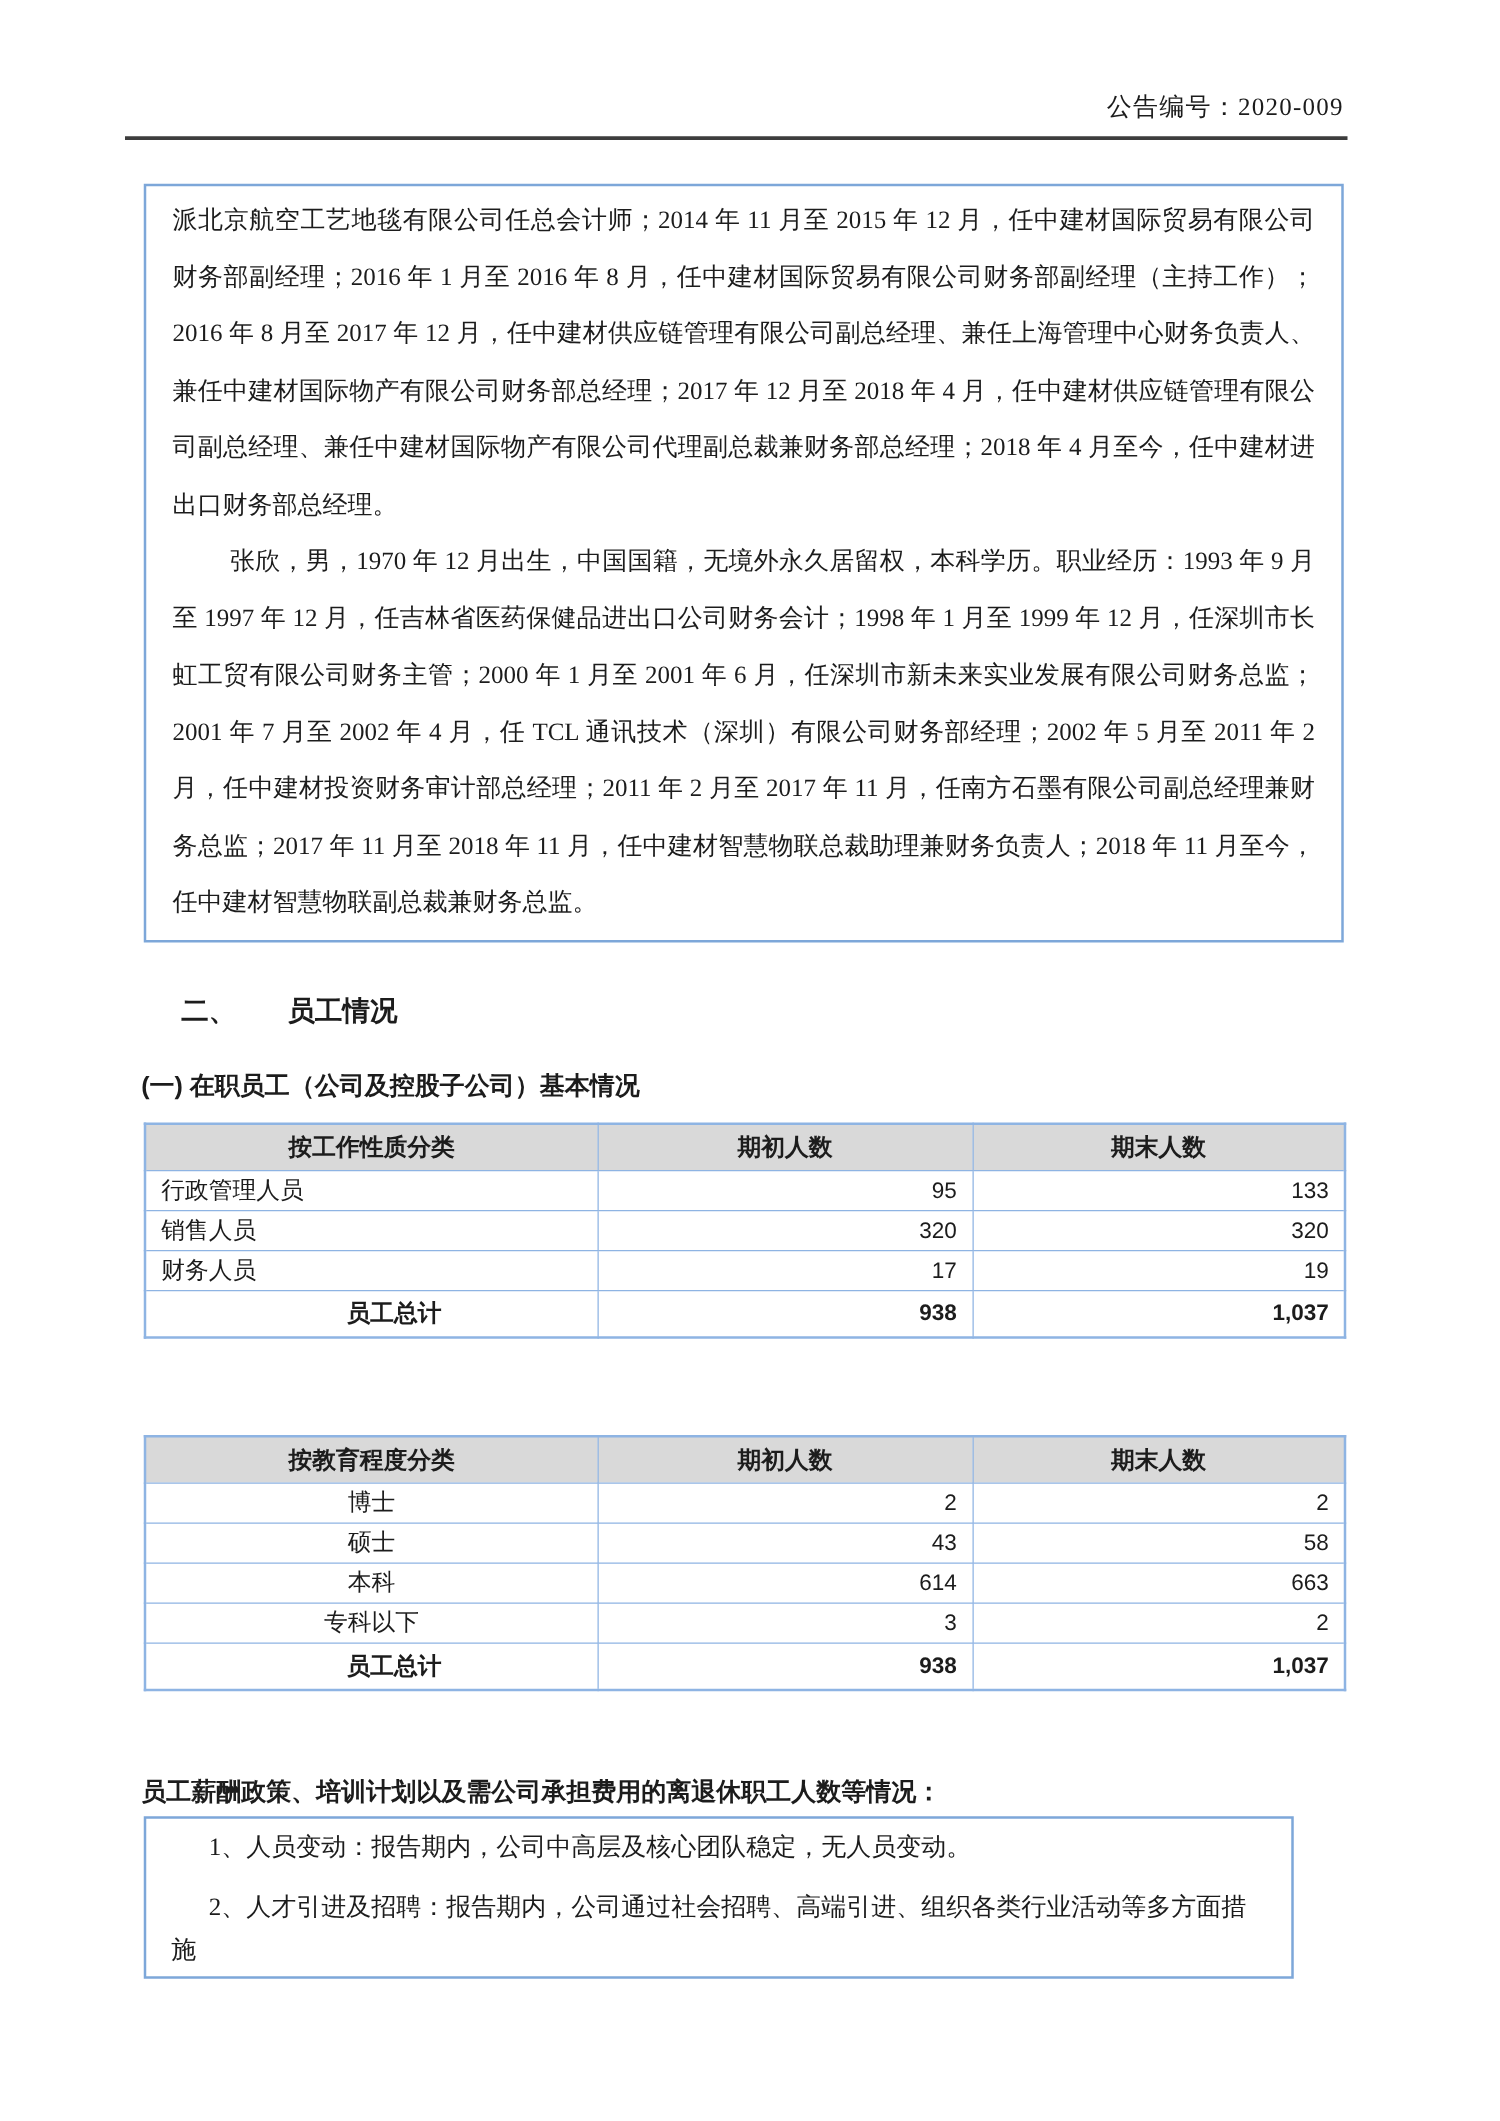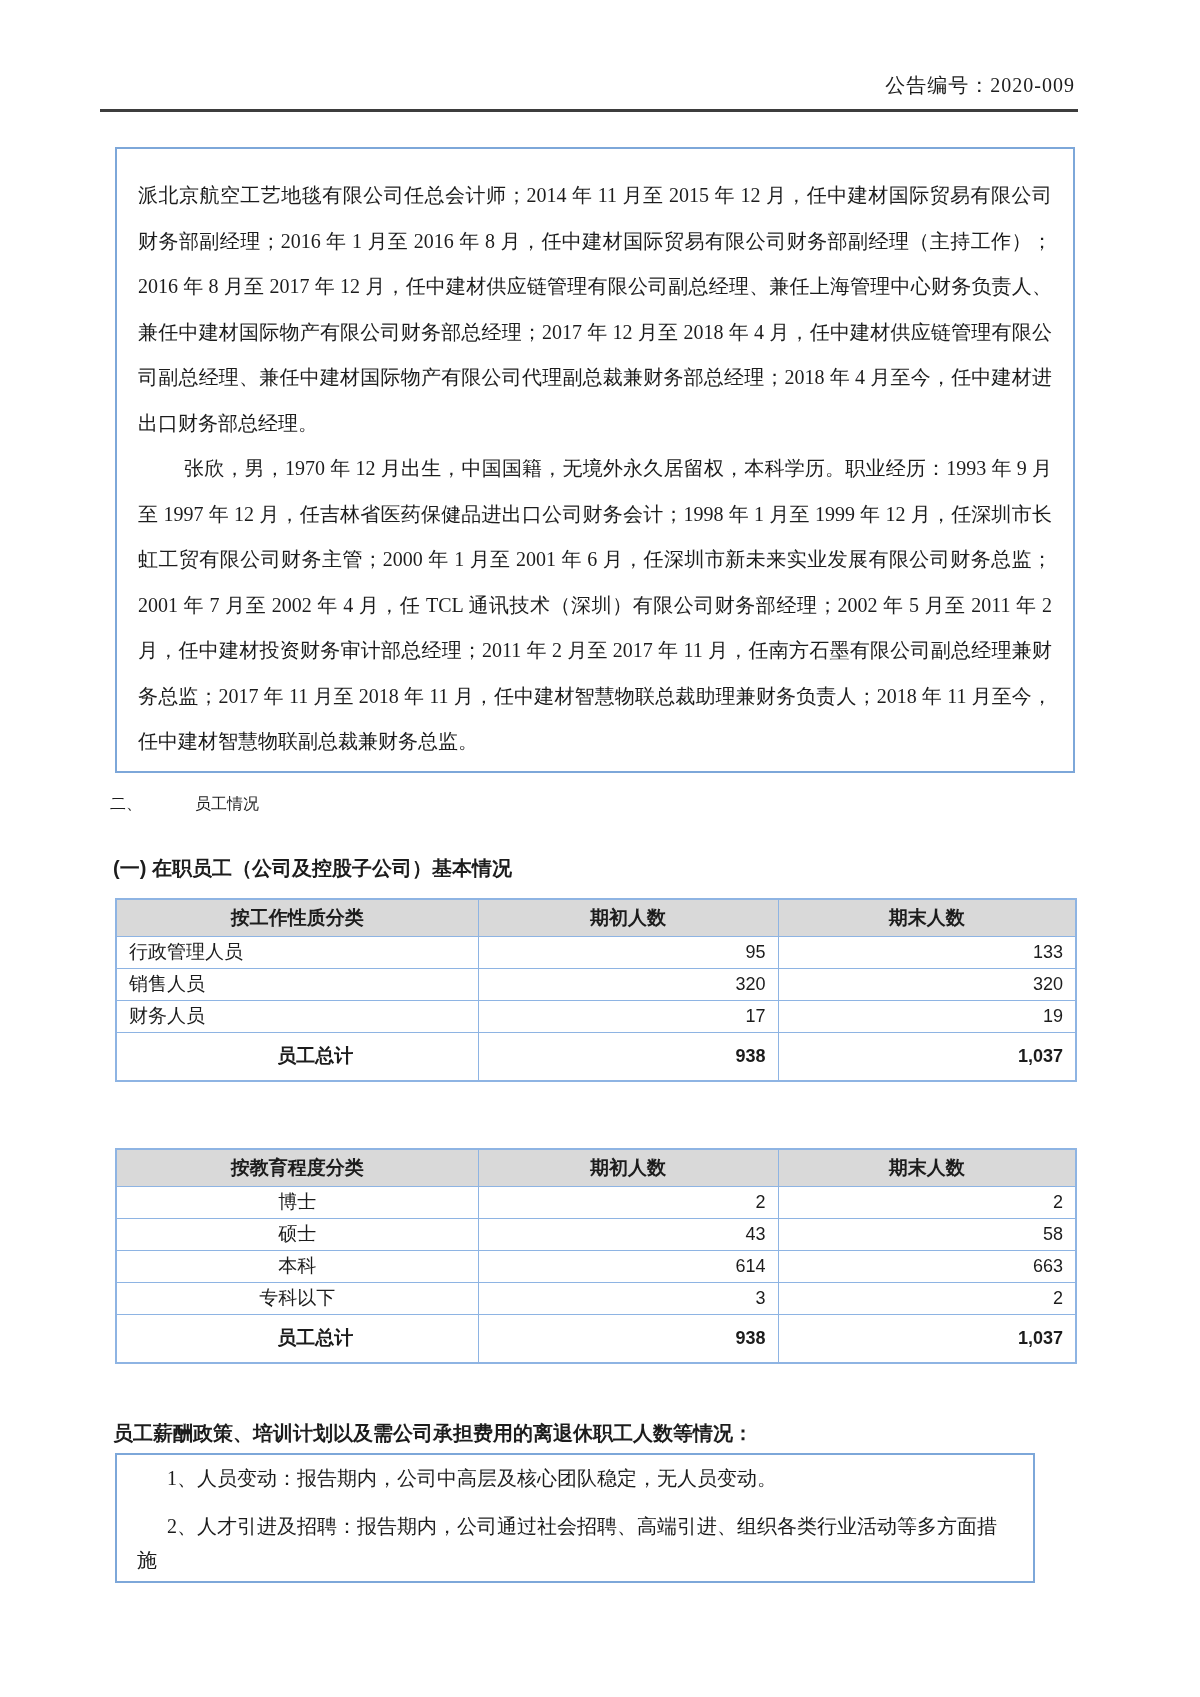--- a/index.html
+++ b/index.html
@@ -19,7 +19,7 @@
   .top-rule{position:absolute;left:100px;top:109px;width:978px;height:3px;background:var(--rule-color);}
 
   .bio-box{position:absolute;left:115px;top:147px;width:960px;border:2px solid var(--box-border);
-           padding:24px 21px 6px 21px;font-size:20px;line-height:45.5px;text-align:justify;}
+           padding:5px 21px 6px 21px;font-size:20px;line-height:45.5px;text-align:justify;}
   .bio-box p{margin:0;}
   .bio-box p.indent{text-indent:2.3em;}
 

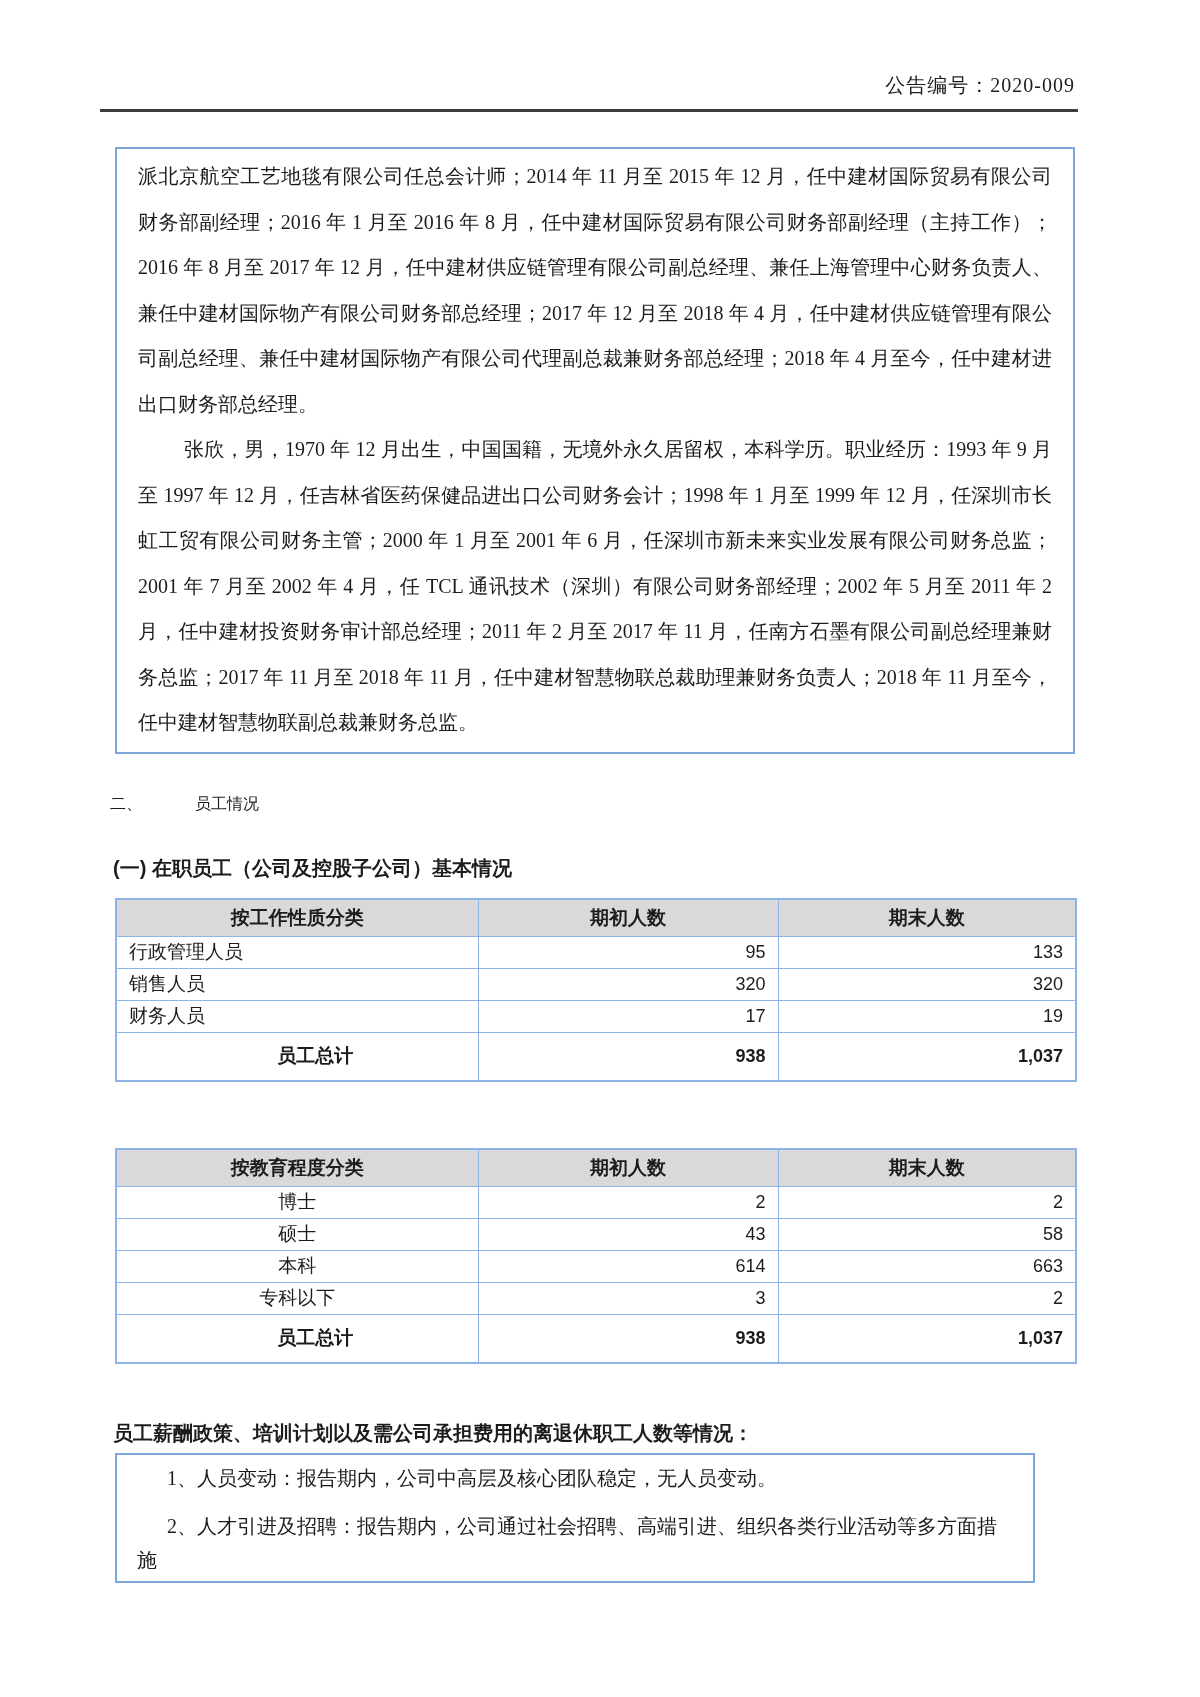--- a/index.html
+++ b/index.html
@@ -23,8 +23,8 @@
   .bio-box p{margin:0;}
   .bio-box p.indent{text-indent:2.3em;}
 
-  .section-heading{position:absolute;left:110px;top:794px;font-family:"Liberation Sans",sans-serif;
-                   font-weight:normal;font-size:16px;}
+  .section-heading{position:absolute;left:145px;top:794px;font-family:"Liberation Sans",sans-serif;
+                   font-weight:bold;font-size:22px;}
   .section-heading .sec-no{display:inline-block;width:85px;}
   .subsection-heading{position:absolute;left:113px;top:855px;font-family:"Liberation Sans",sans-serif;
                       font-weight:bold;font-size:20px;}

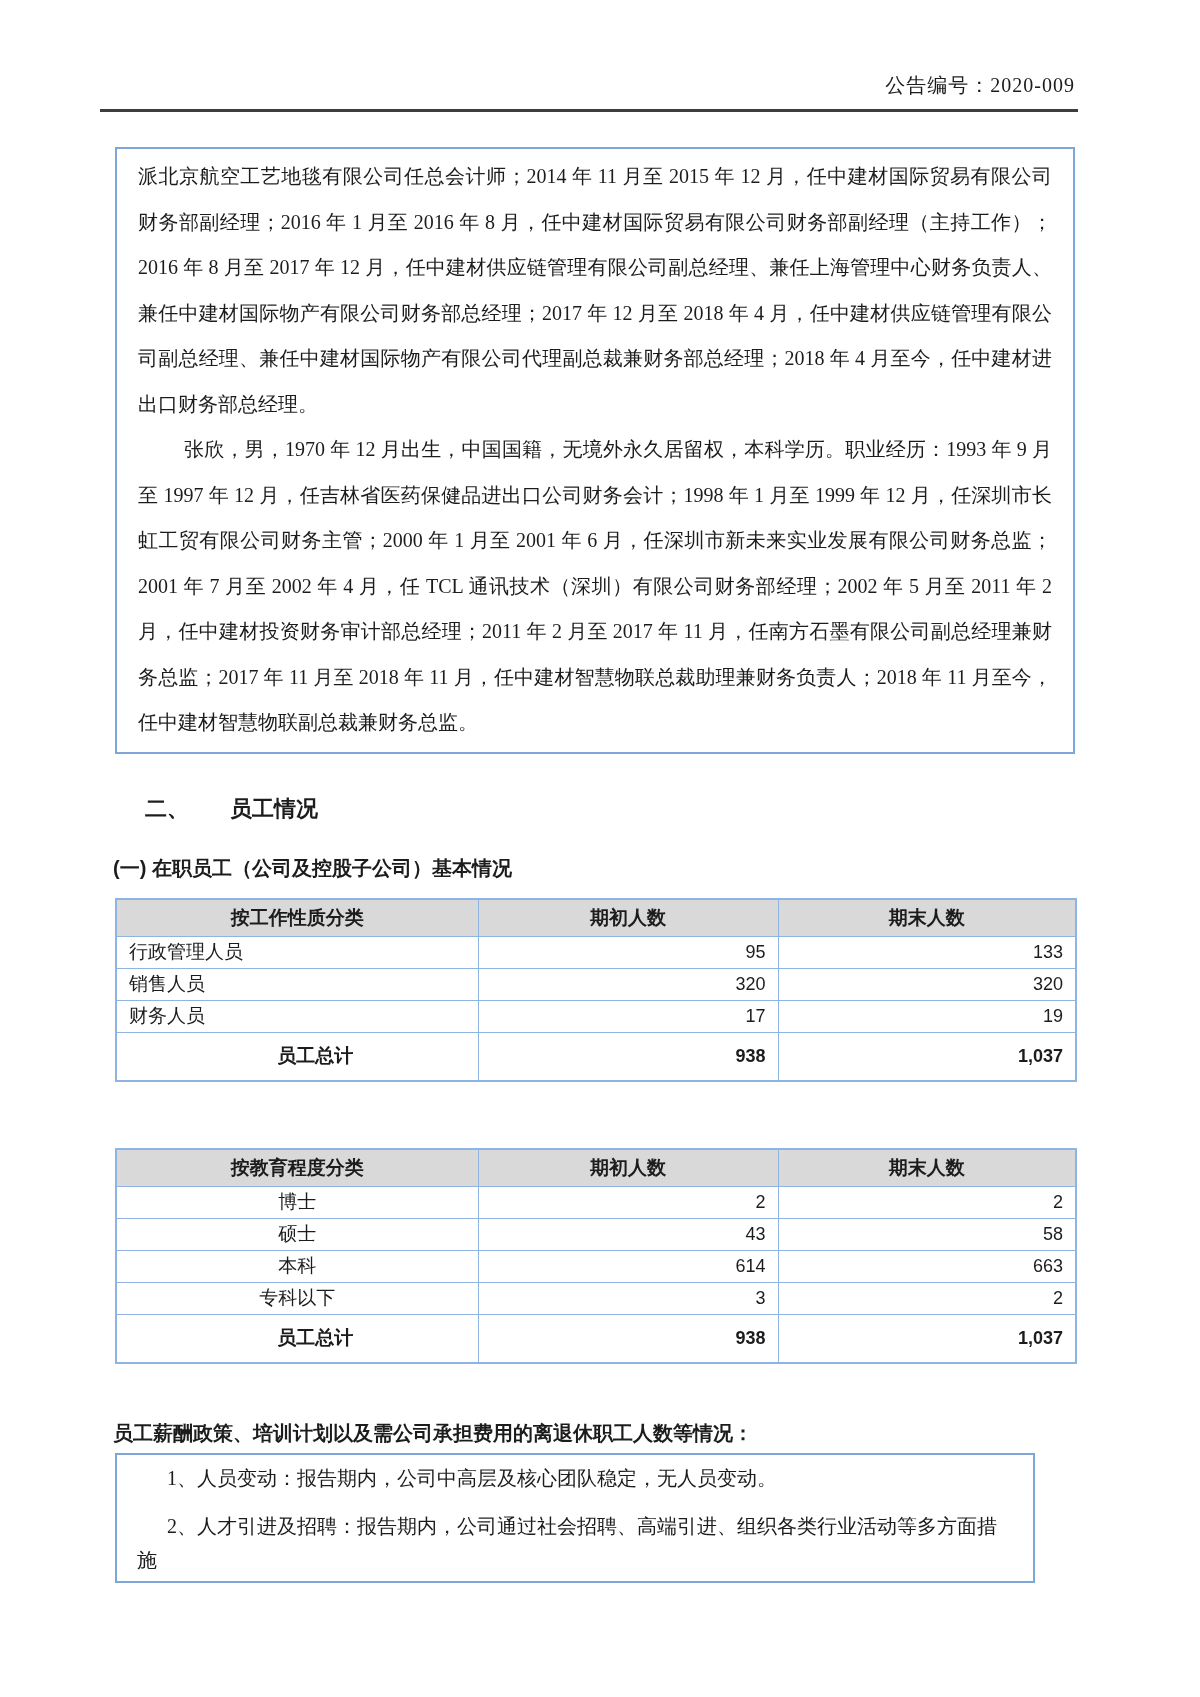--- a/index.html
+++ b/index.html
@@ -37,7 +37,7 @@
   td.cat-left{text-align:left;padding-left:14px;}
   td.cat-center{text-align:center;}
   td.num{text-align:right;font-family:"Liberation Sans",sans-serif;font-size:18px;}
-  tr.total-row td{font-weight:bold;height:49px;padding-left:48px;}
+  tr.total-row td{font-weight:bold;height:38px;padding-left:48px;}
   tr.total-row td.cat-left{text-align:center;}
   #table-by-job{top:898px;border-radius:30px;}
   #table-by-edu{top:1148px;}

